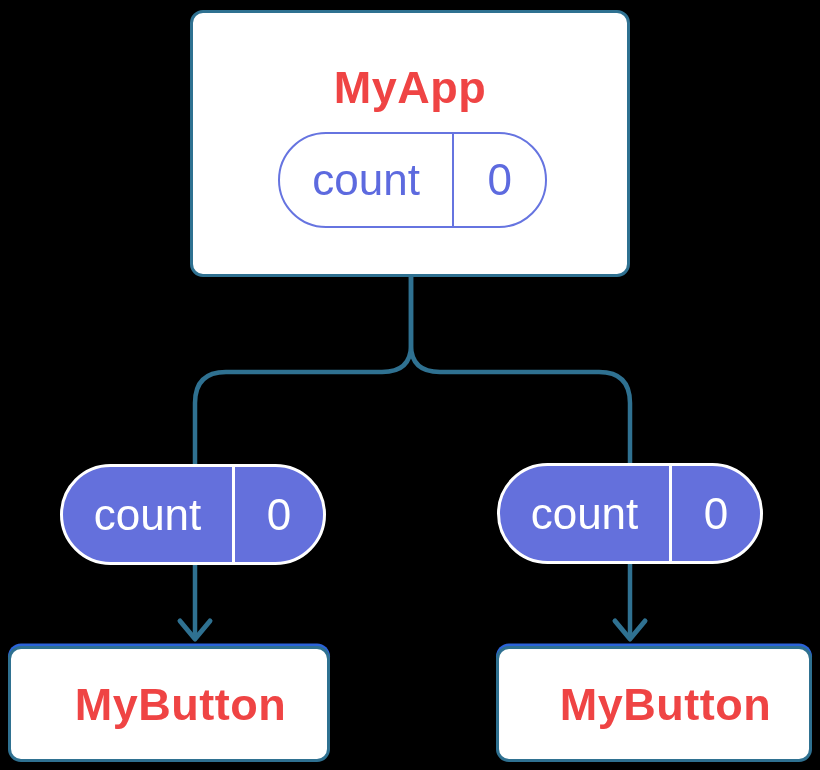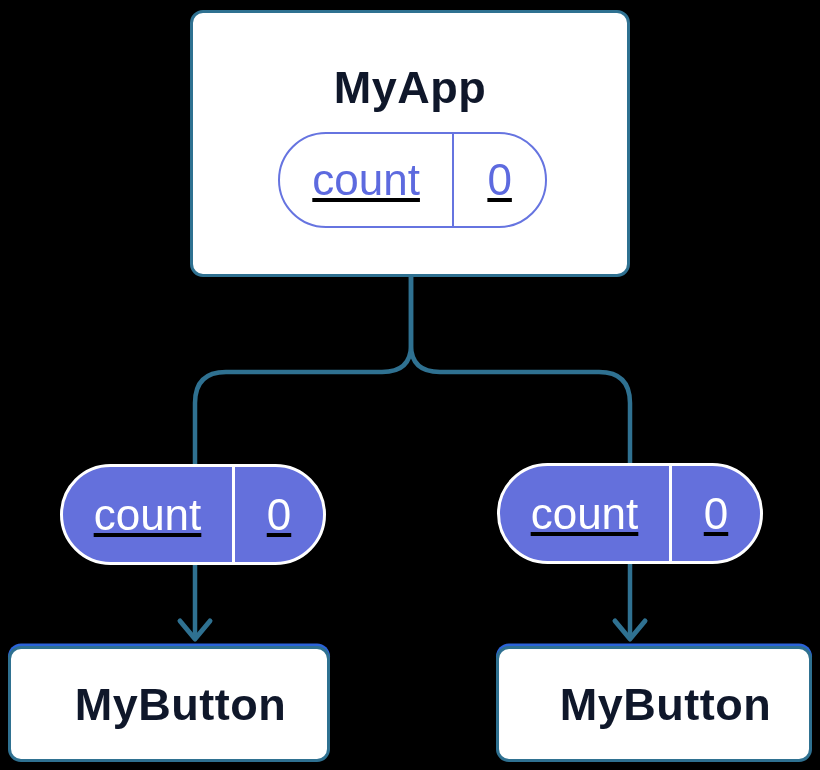--- a/index.html
+++ b/index.html
@@ -46,7 +46,7 @@
     text-align: center;
   }
   .node-title {
-    color: #0f172a;
+    color: #ef4444;
     font-size: 45px;
     font-weight: 600;
     letter-spacing: 0.5px;

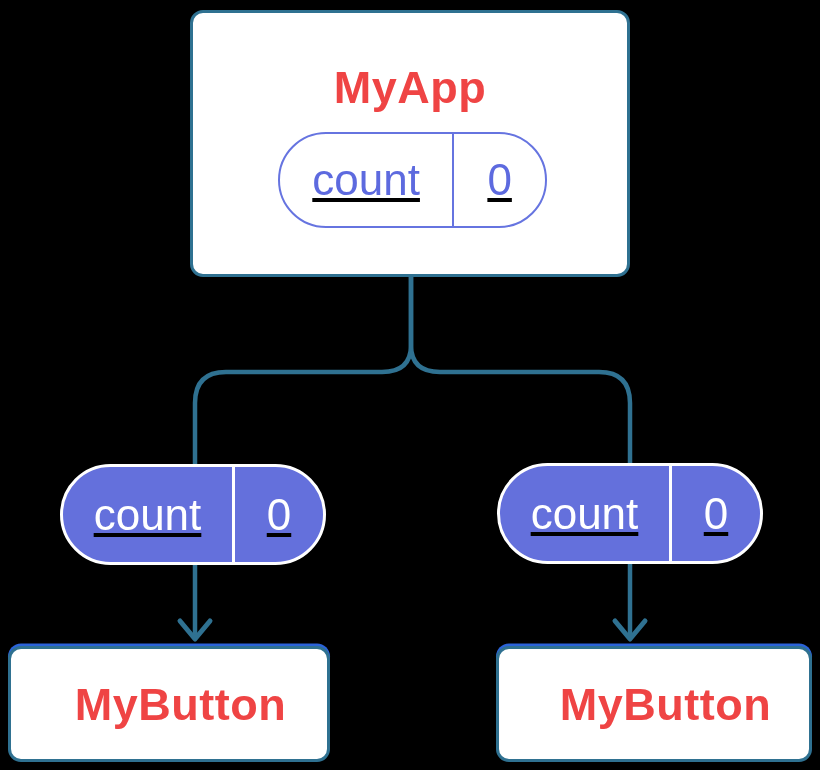--- a/index.html
+++ b/index.html
@@ -69,7 +69,6 @@
     border-radius: 60px;
     overflow: hidden;
     z-index: 3;
-    text-decoration: underline;
   }
   .pill-cell {
     display: flex;

